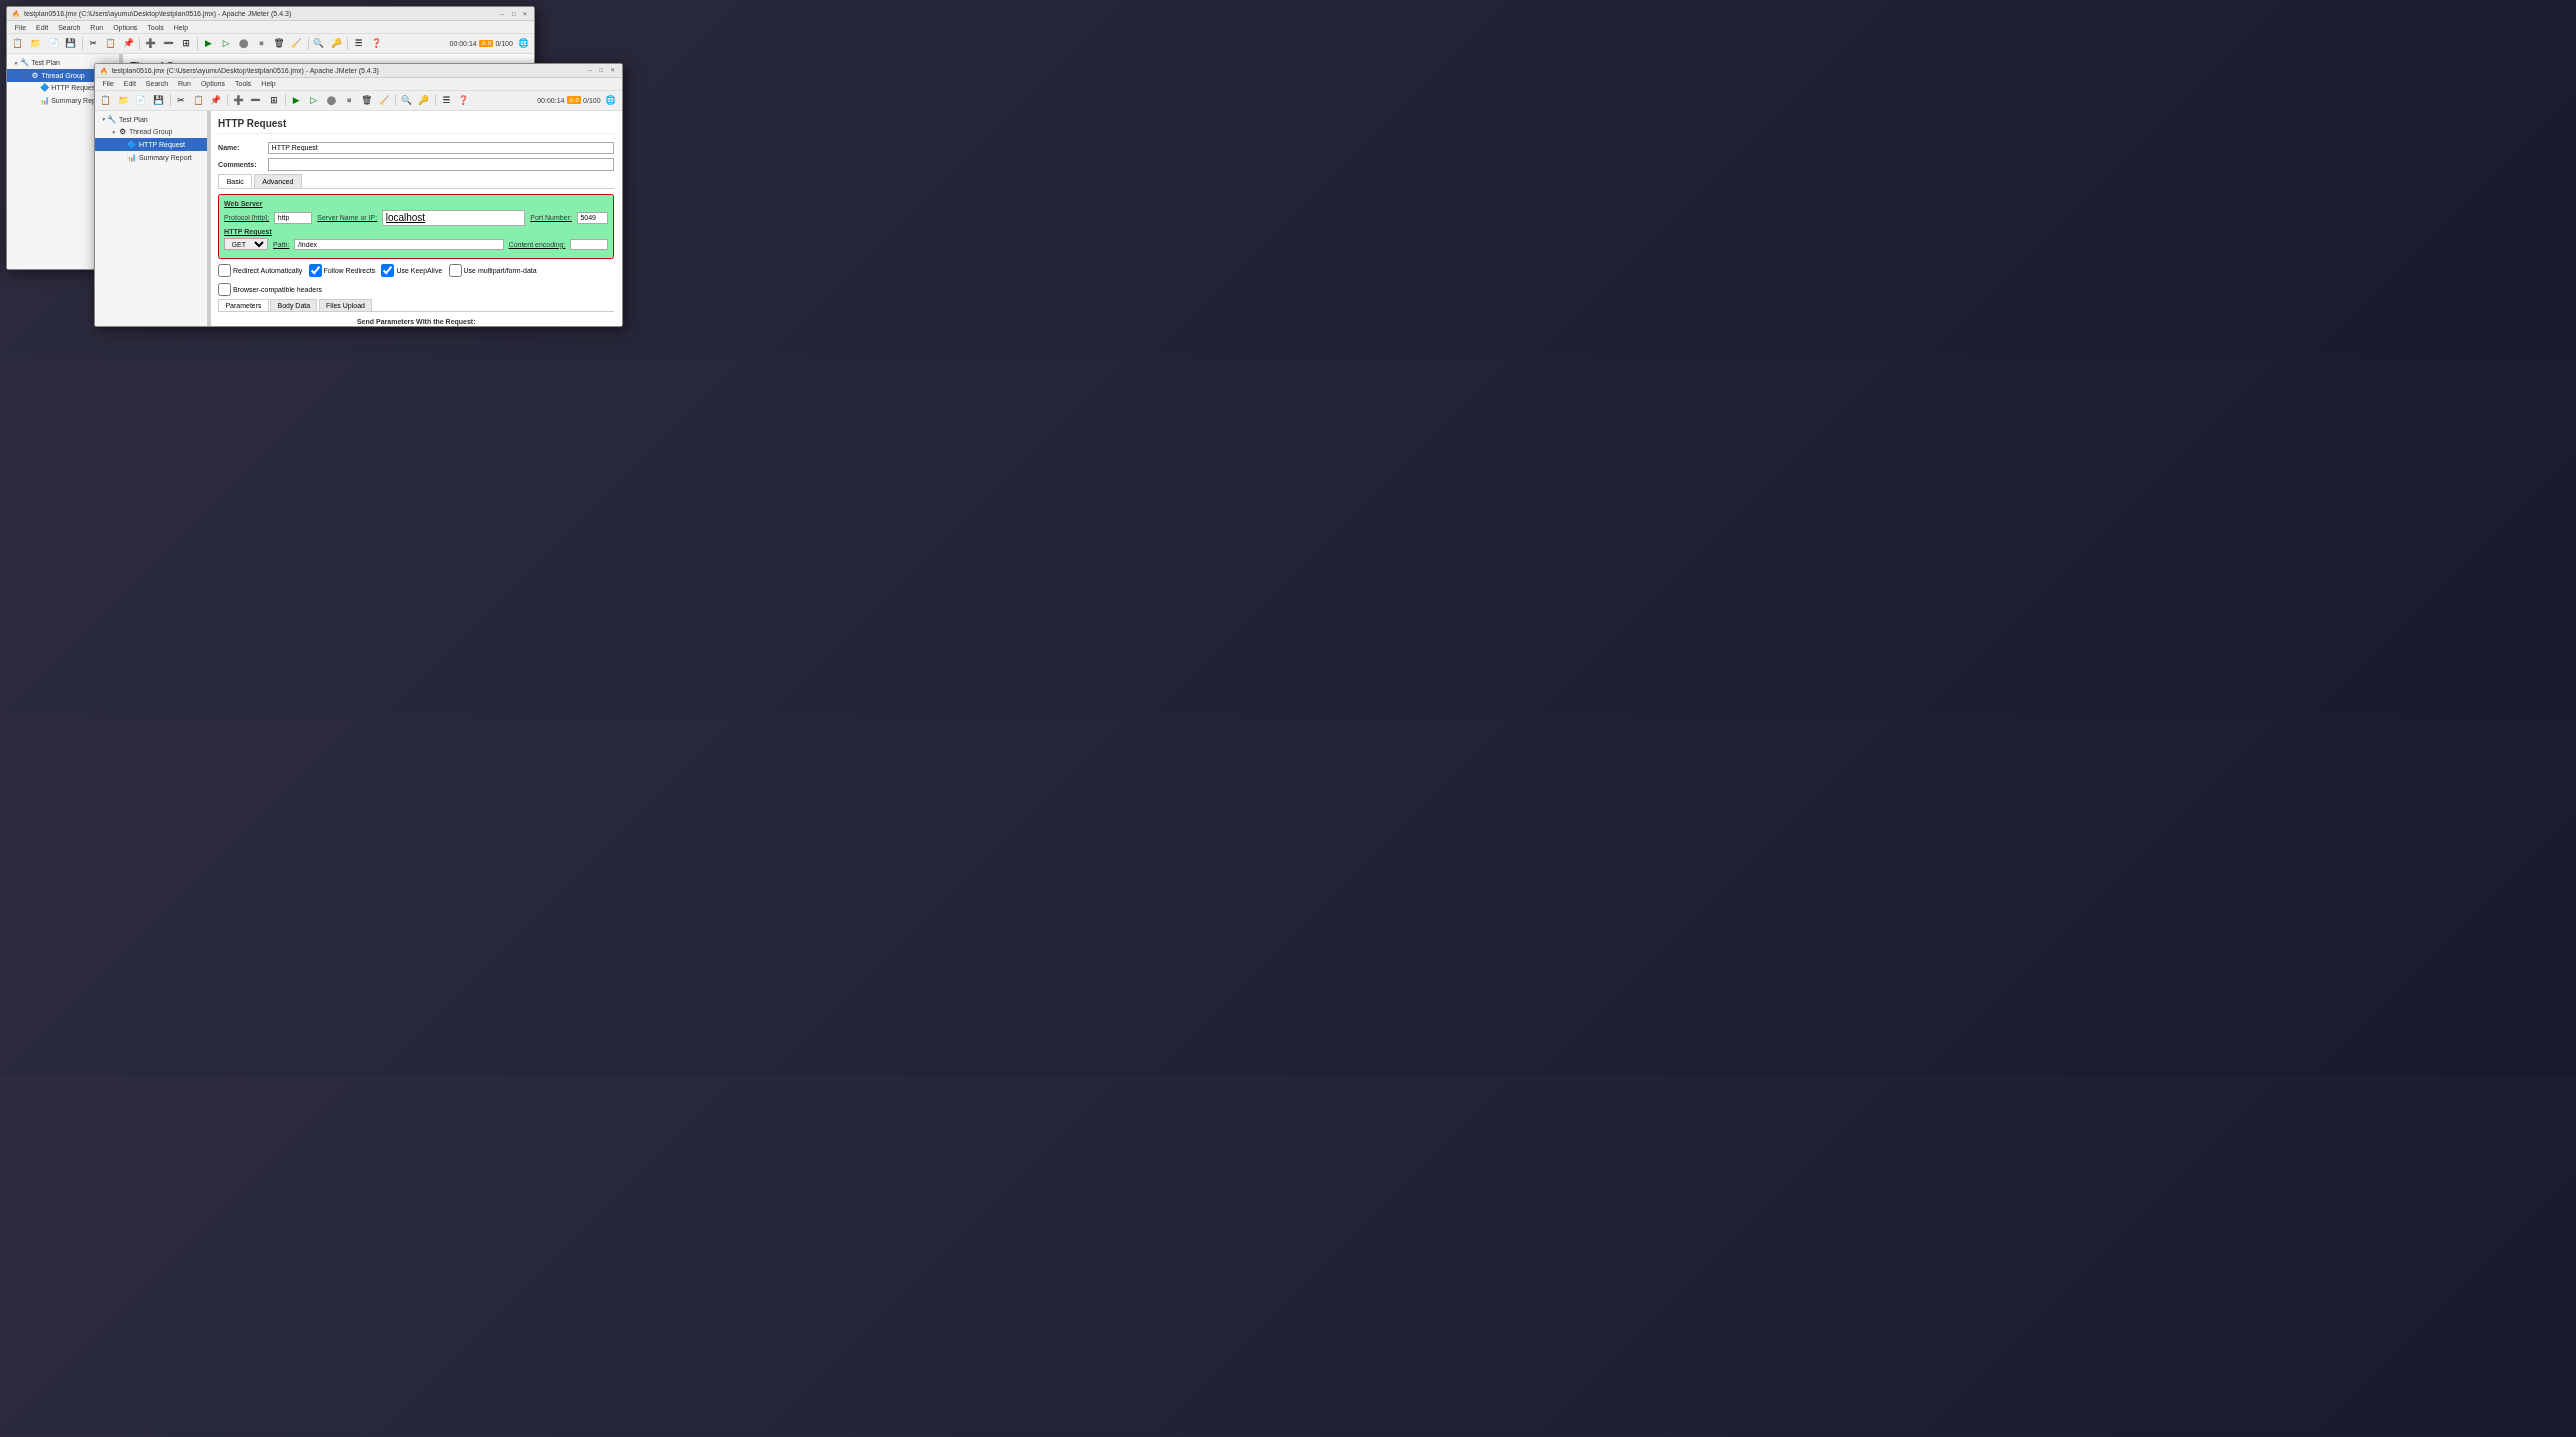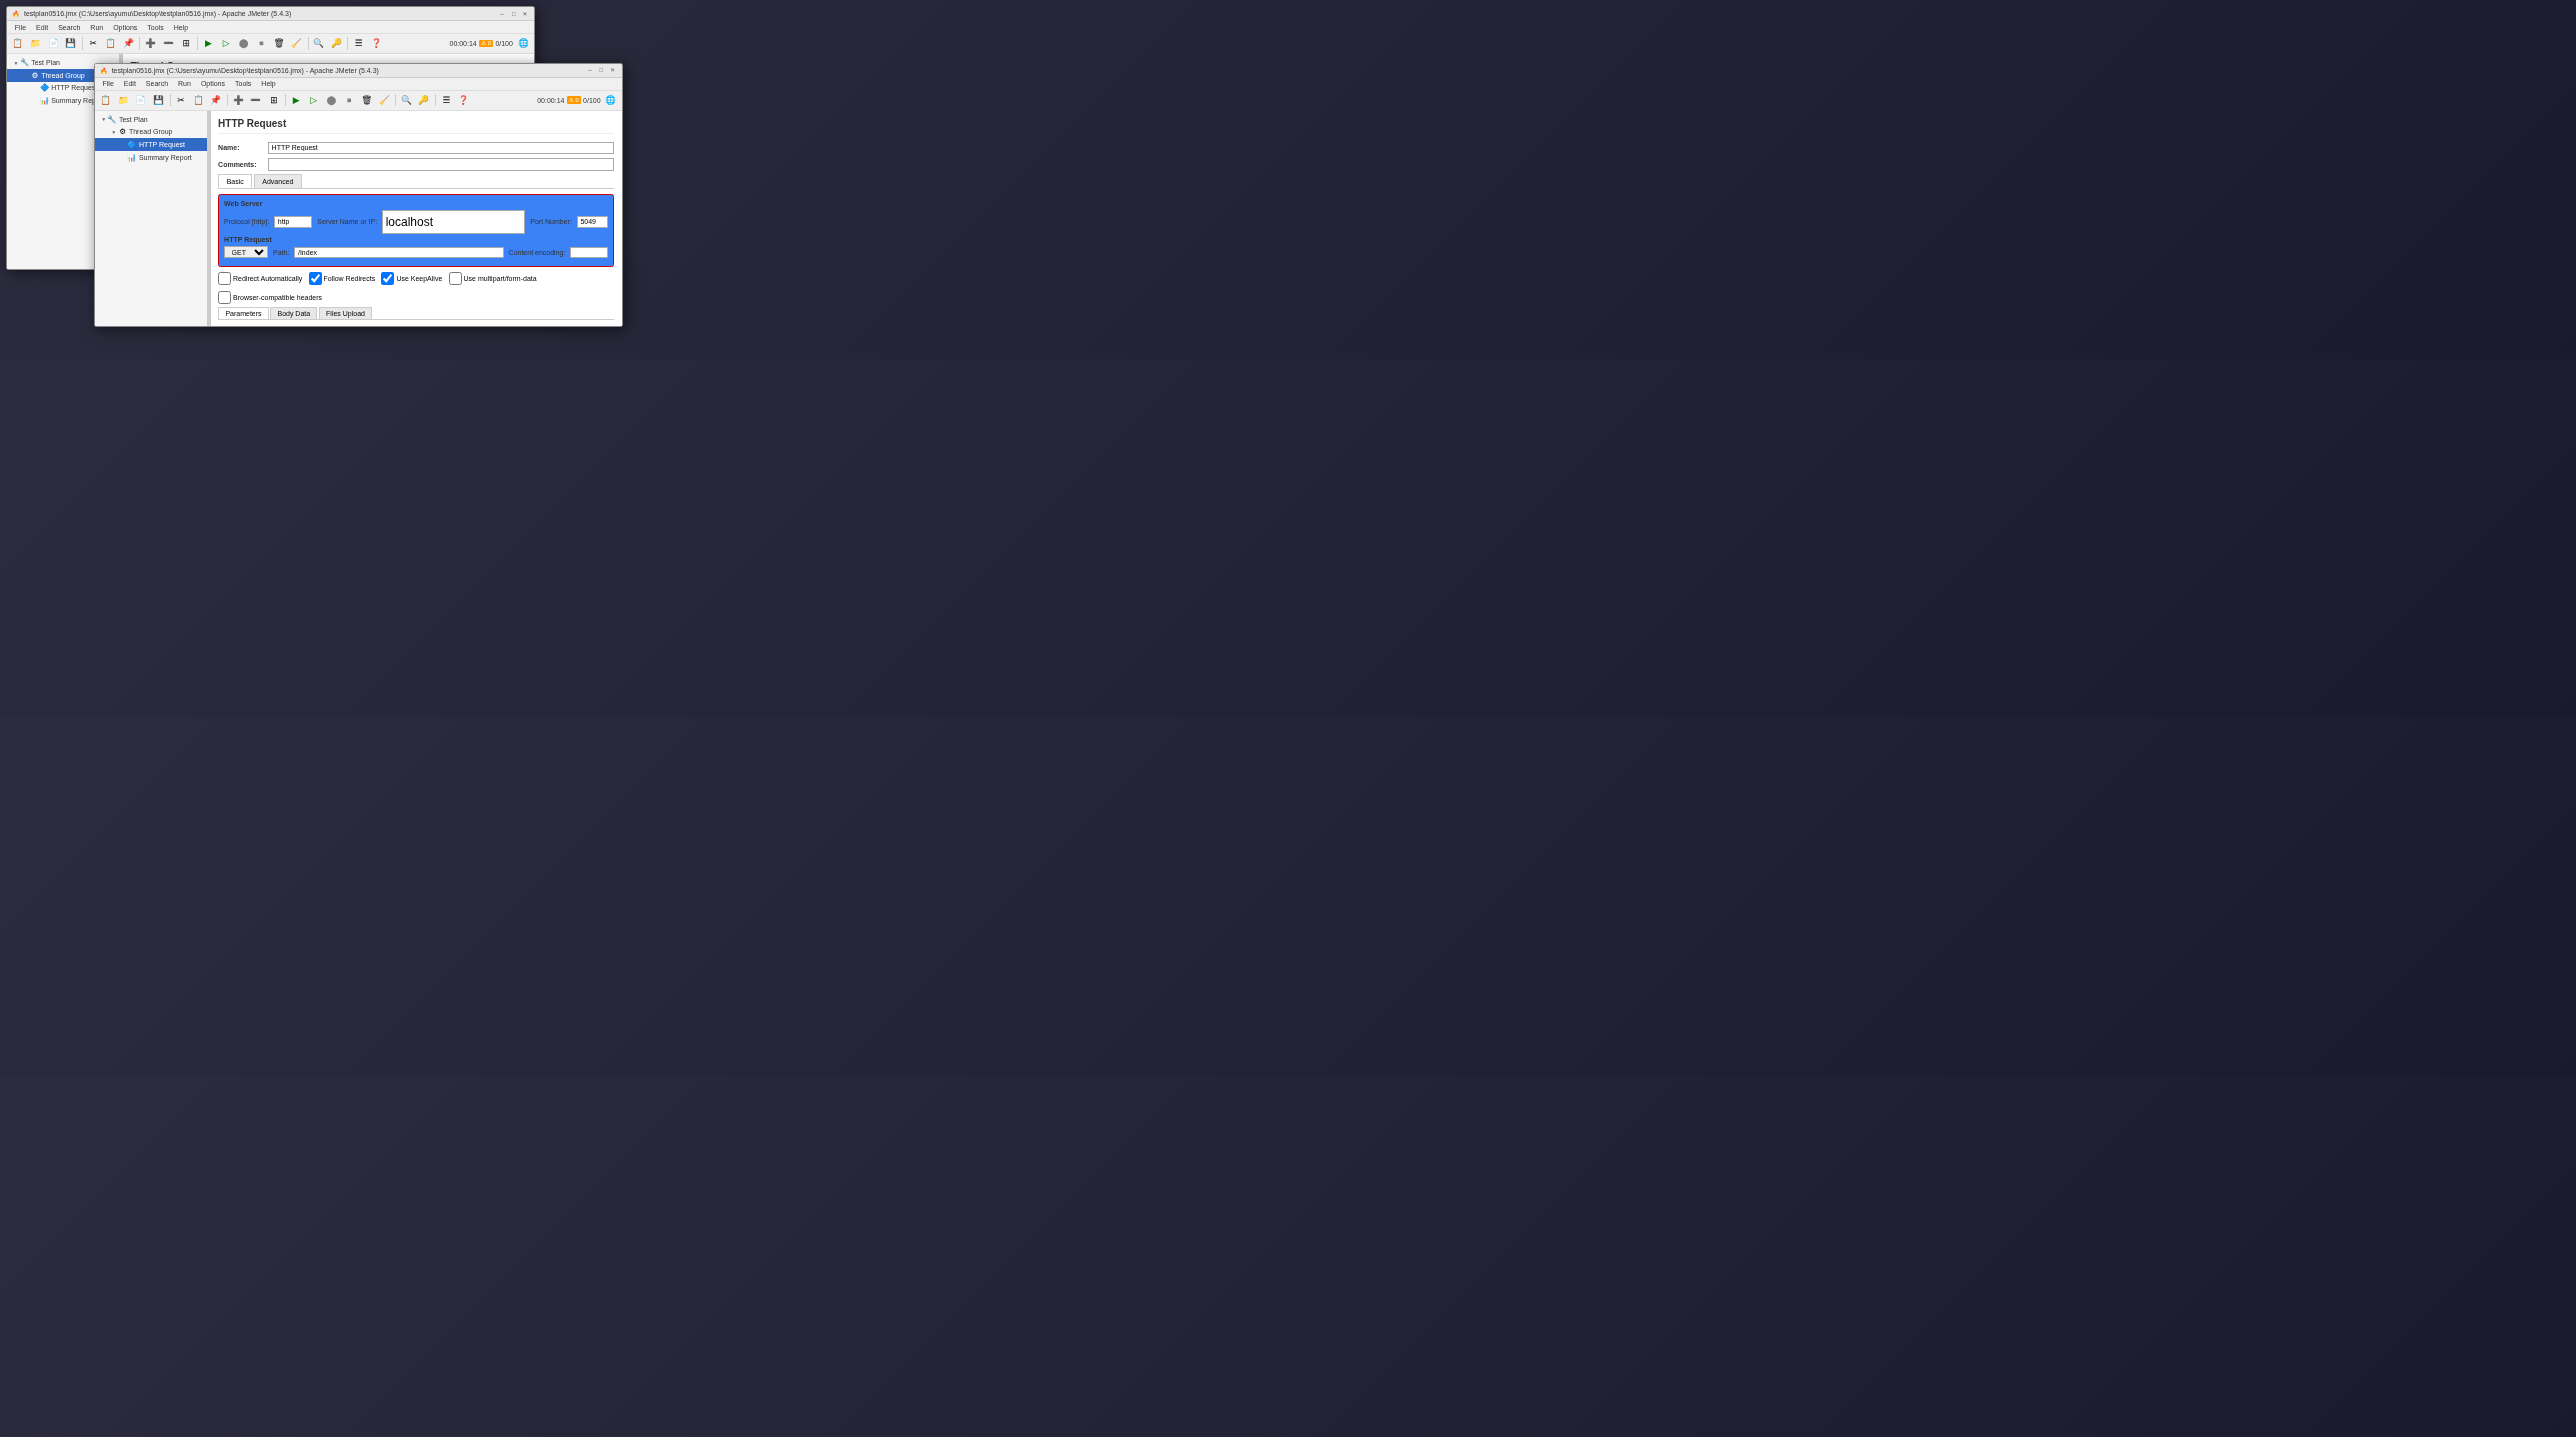--- a/index.html
+++ b/index.html
@@ -346,7 +346,8 @@
       border-radius: 2.5px;
       padding: 5px;
       margin: 5px 0;
-      background: #3b82f6;
+      background: #86efac;
+      text-decoration: underline;
     }
 
     .sub-section {

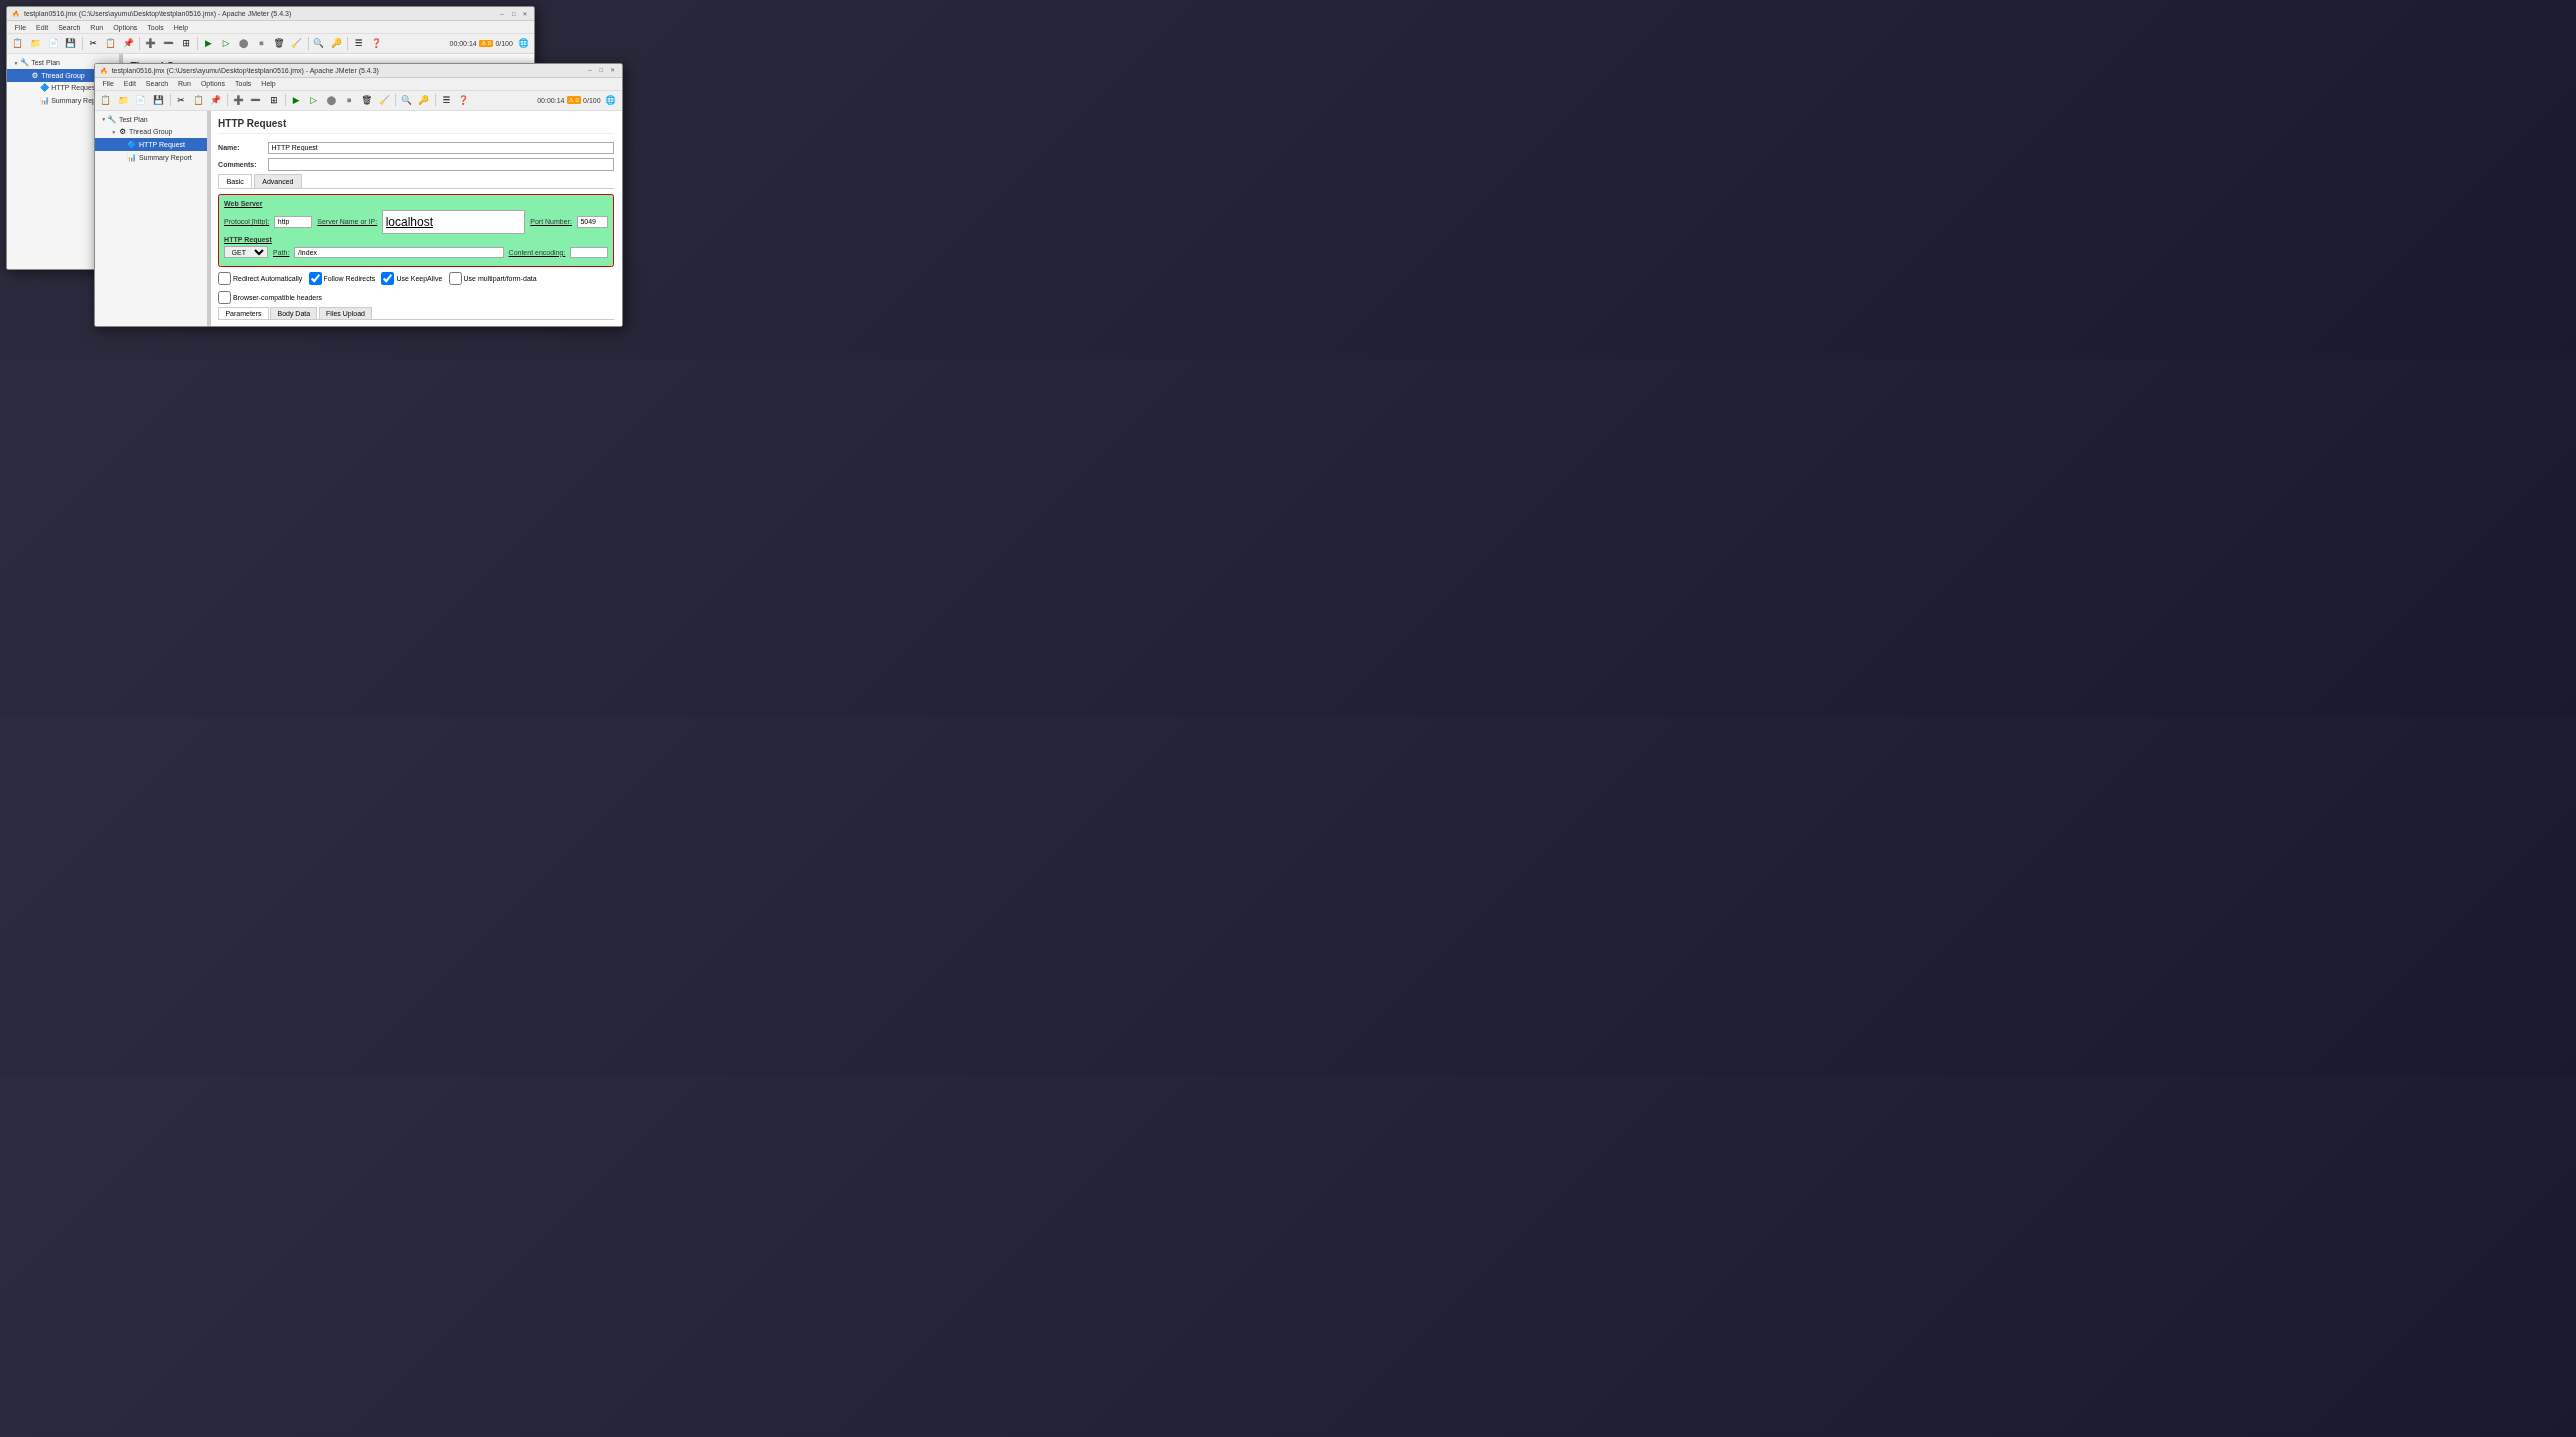--- a/index.html
+++ b/index.html
@@ -381,8 +381,8 @@
     .server-input-md {
       border: 0.6px solid #aaa;
       padding: 1.3px 2.5px;
-      font-size: 12px;
-      height: 24px;
+      font-size: 10px;
+      height: 16px;
       width: 94px;
     }
 

